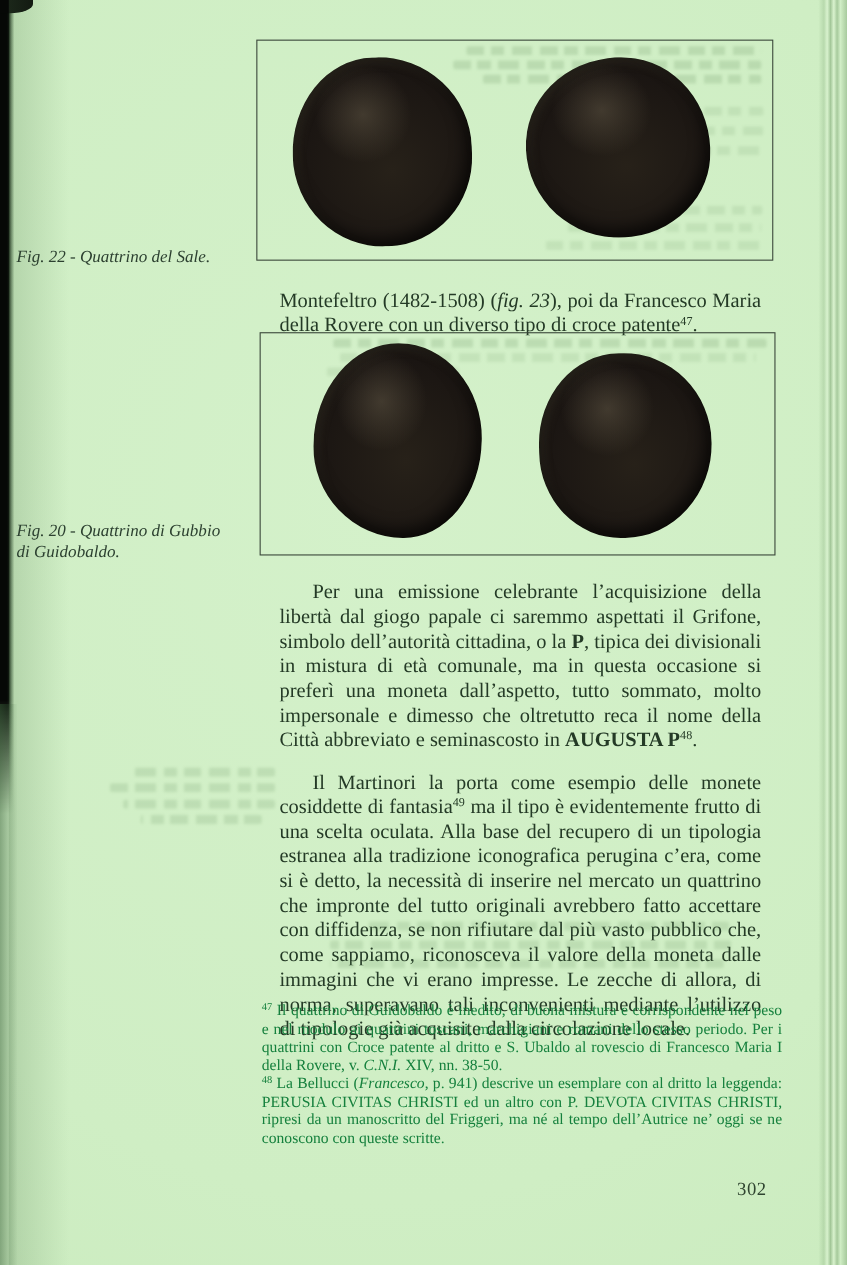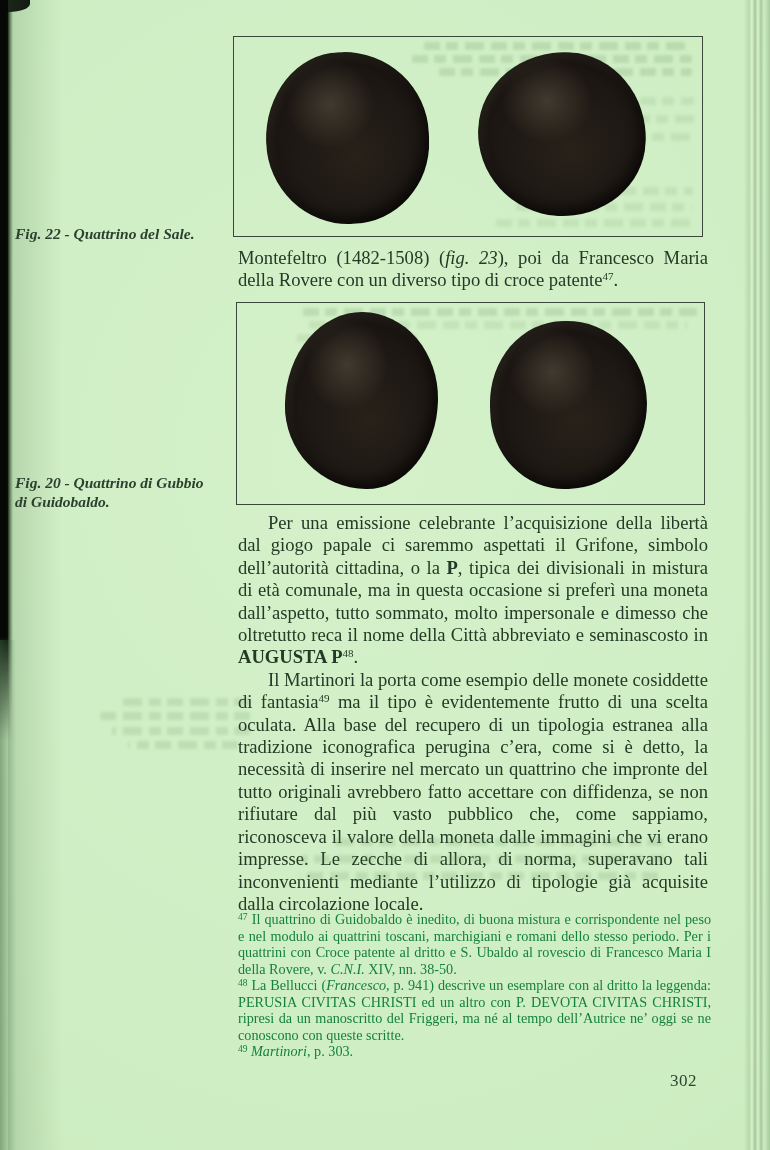--- a/index.html
+++ b/index.html
@@ -79,7 +79,6 @@
   .cap{
     position:absolute;font-style:italic;font-size:15.5px;line-height:19px;
     color:#2c4030;
-    font-weight:bold;
   }
   .cap22{left:15px;top:224px;width:215px;}
   .cap23{left:15px;top:473px;width:215px;}

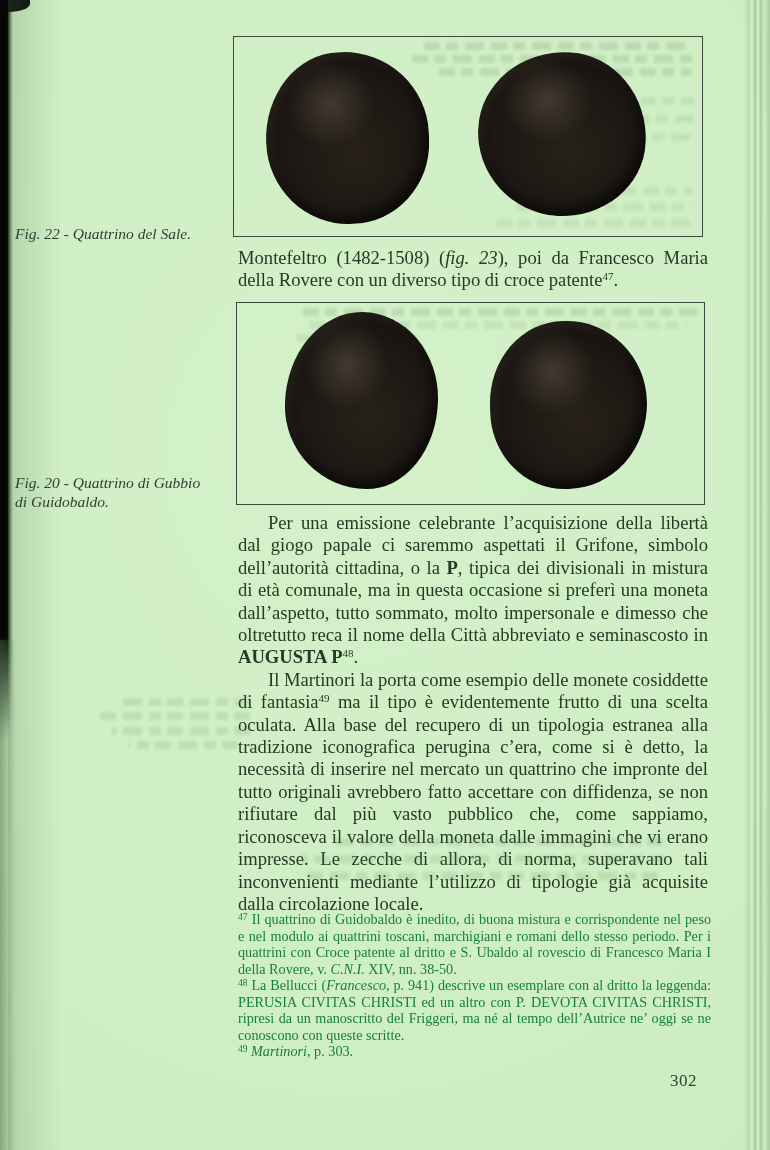--- a/index.html
+++ b/index.html
@@ -86,7 +86,7 @@
     position:absolute;left:238px;width:470px;color:#243a26;
     font-size:18.6px;line-height:22.4px;text-align:justify;
   }
-  .text p{margin:0;}
+  .text p{margin:16px;}
   .text p.ind{text-indent:30px;}
   .intro{top:247px;}
   .main{top:512px;}

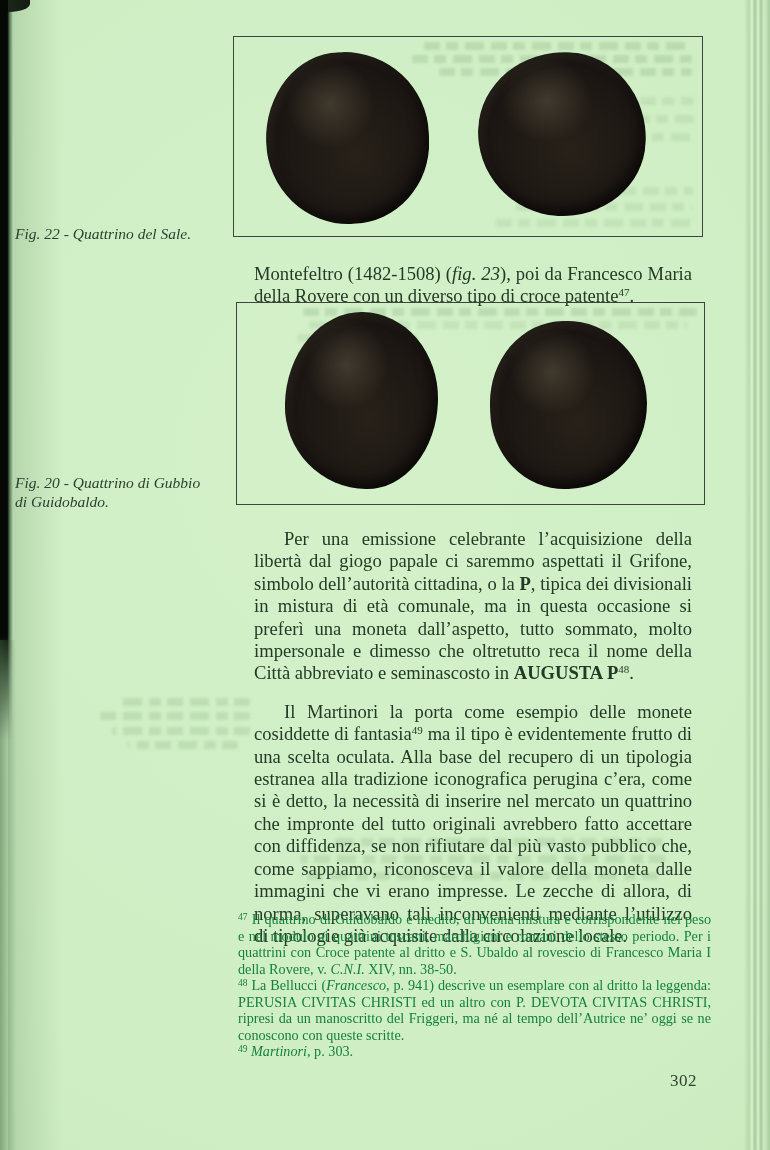--- a/index.html
+++ b/index.html
@@ -173,9 +173,6 @@
   <p>
     <span class="fsup">48</span><span> La Bellucci (</span><span class="i">Francesco</span><span>, p. 941) descrive un esemplare con al dritto la leggenda: PERUSIA CIVITAS CHRISTI ed un altro con P. DEVOTA CIVITAS CHRISTI, ripresi da un manoscritto del Friggeri, ma né al tempo dell’Autrice ne’ oggi se ne conoscono con queste scritte.</span>
   </p>
-  <p>
-    <span class="fsup">49</span><span> </span><span class="i">Martinori</span><span>, p. 303.</span>
-  </p>
 </div>
 
 <div class="pagenum">302</div>

